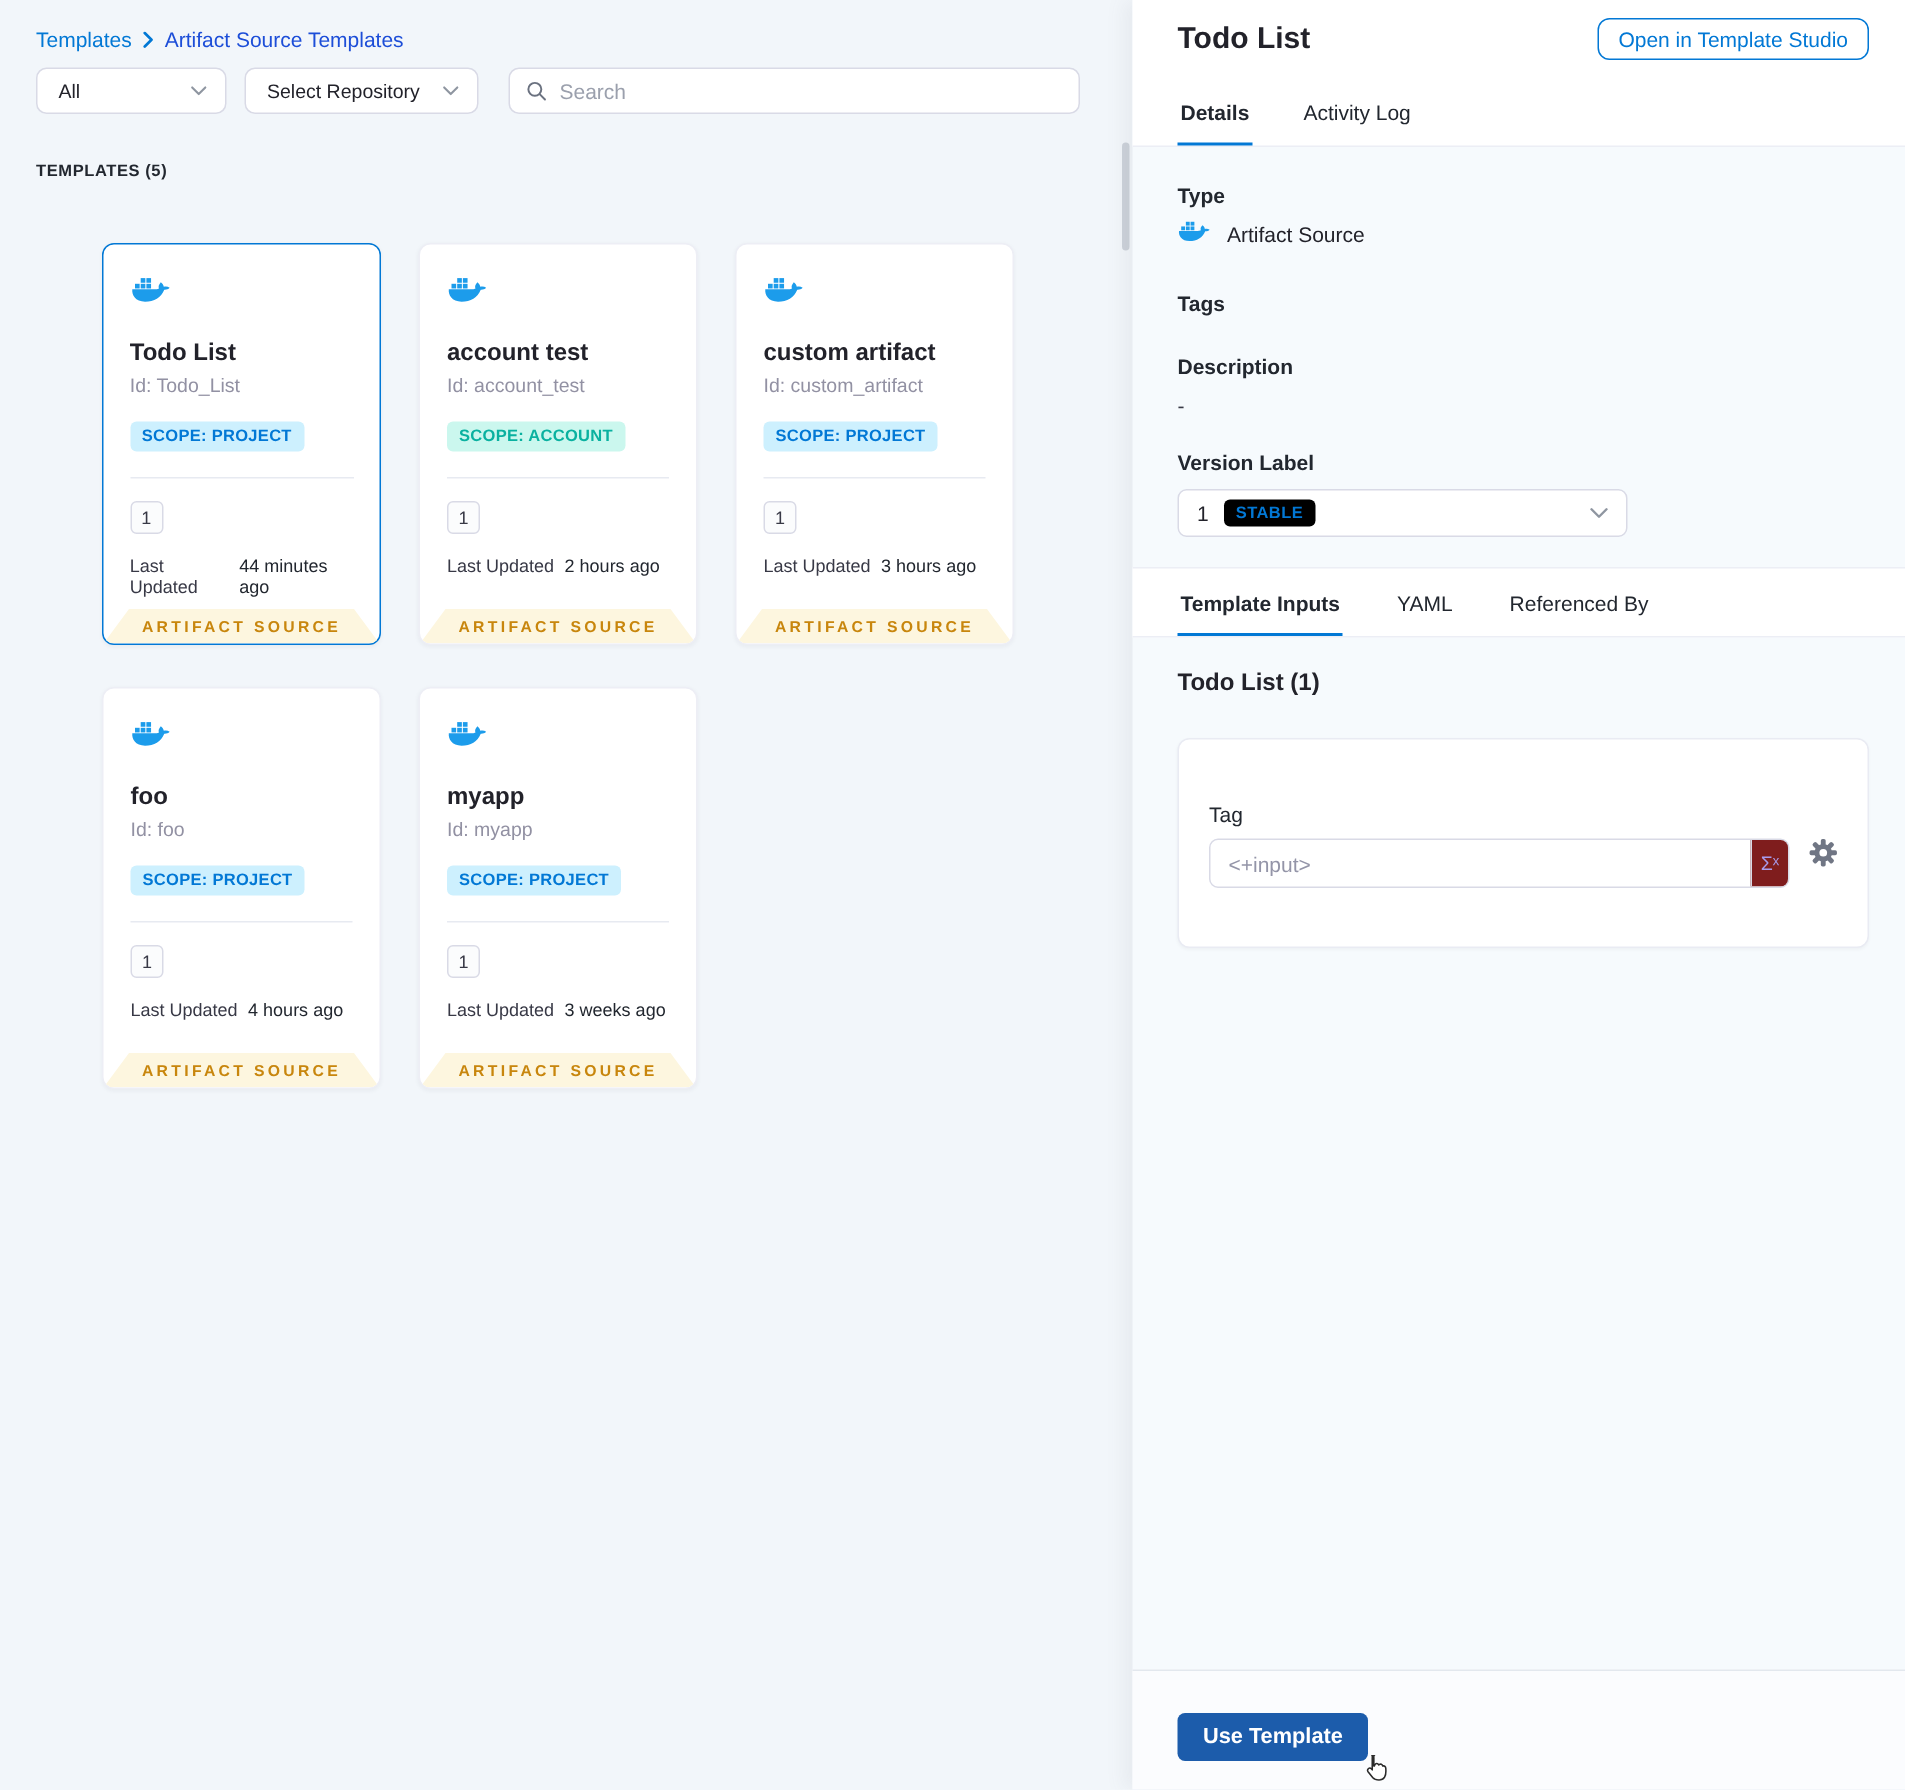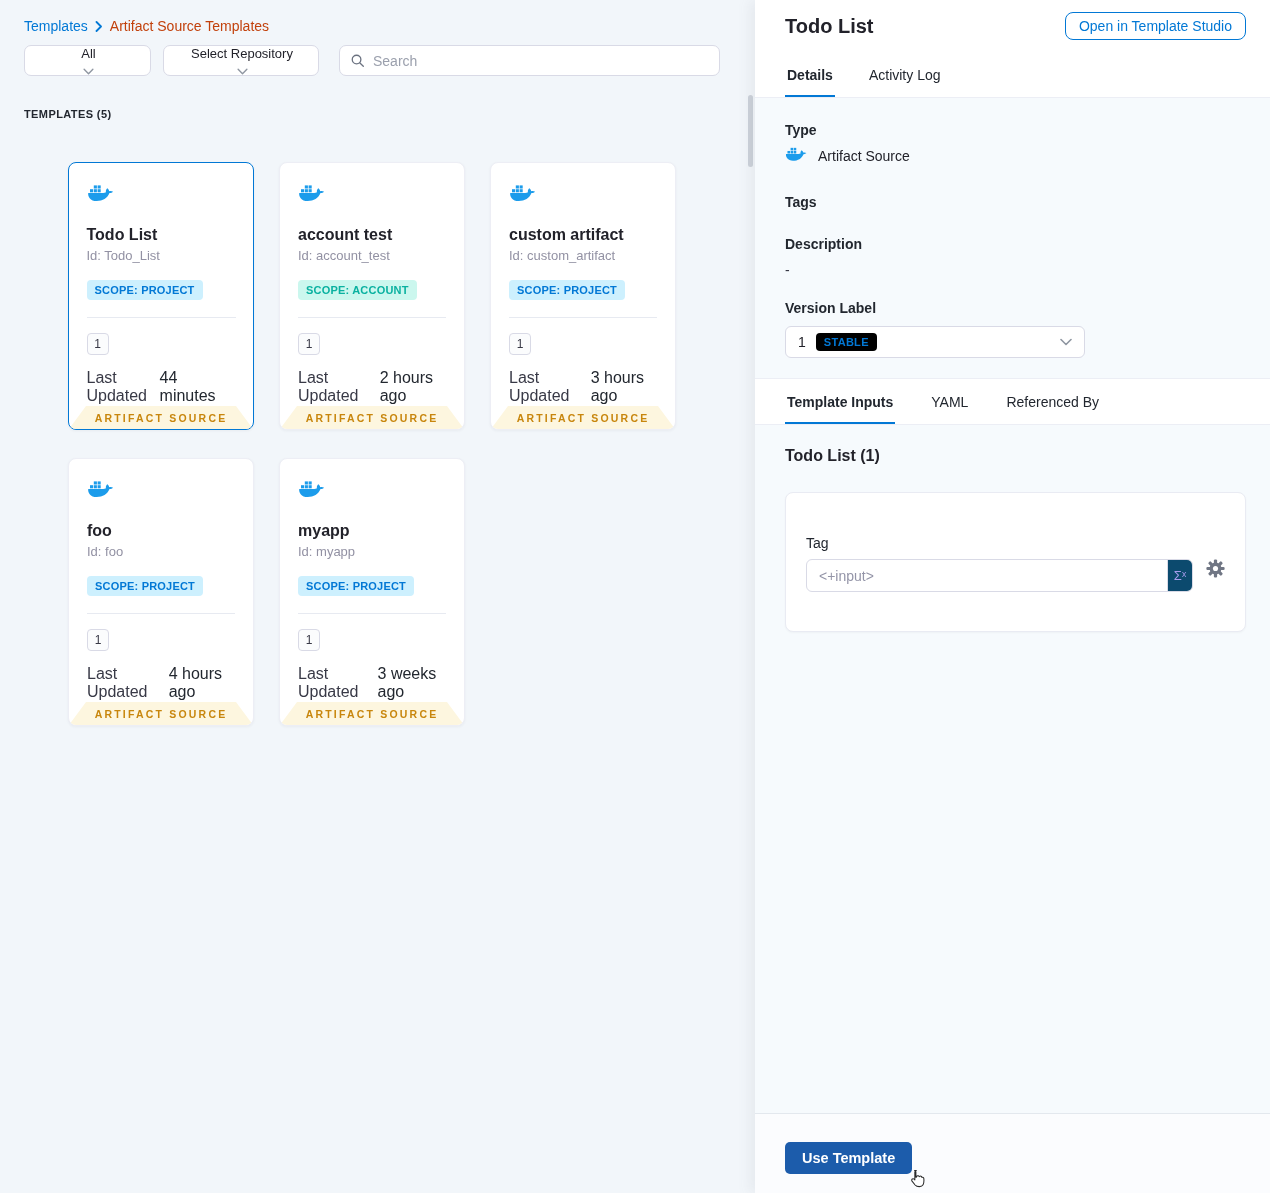--- a/index.html
+++ b/index.html
@@ -15,7 +15,7 @@
   .left-panel { position:absolute; left:0; top:0; width:847px; height:1193px; background:#f2f6fa; }
   .breadcrumb { display:flex; align-items:center; gap:7px; font-size:14px; margin:18px 0 0 24px; }
   .crumb-link { color:#0278d5; font-weight:500; cursor:pointer; }
-  .crumb-current { color:#c2410c; }
+  .crumb-current { color:#1d4ed8; }
   .filter-row { display:flex; align-items:center; margin:11px 0 0 24px; }
   .select {
     height:31px; background:#fff; border:1px solid #d9dae6; border-radius:7px;

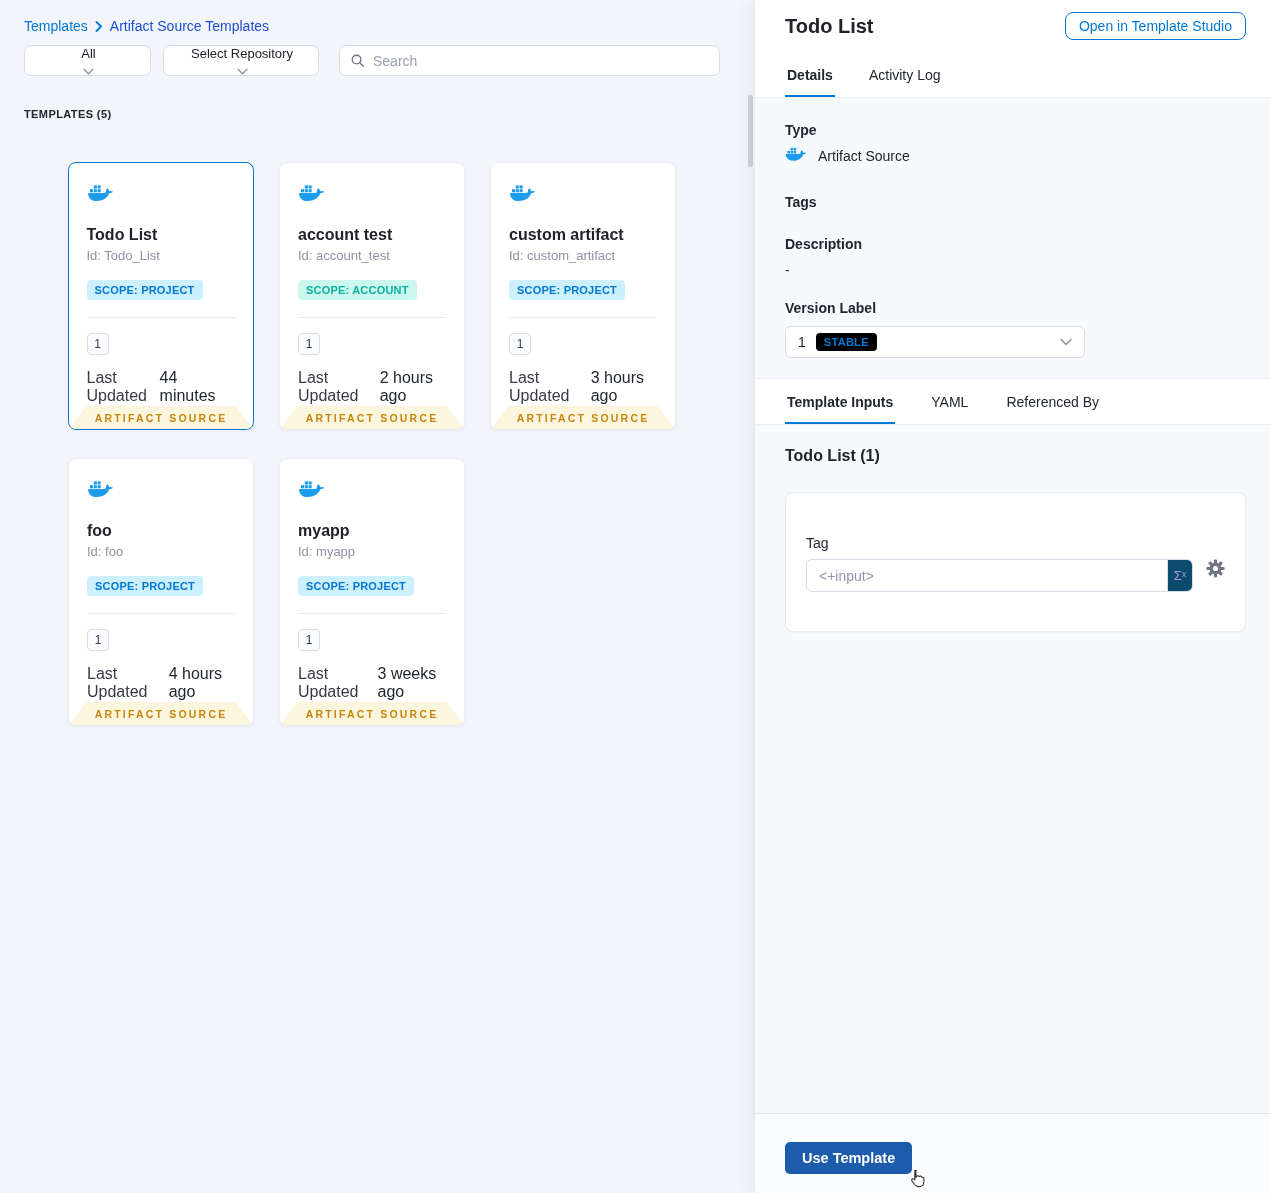--- a/index.html
+++ b/index.html
@@ -20,7 +20,7 @@
   .select {
     height:31px; background:#fff; border:1px solid #d9dae6; border-radius:7px;
     display:flex; align-items:center; justify-content:space-between;
-    padding:0 12px 0 14px; font-size:13px; color:#22222a; font-weight:500; cursor:pointer;flex-direction:column;
+    padding:0 12px 0 14px; font-size:13px; color:#22222a; font-weight:500; cursor:pointer;
   }
   .select-scope { width:127px; margin-right:12px; }
   .select-repo { width:156px; margin-right:20px; }

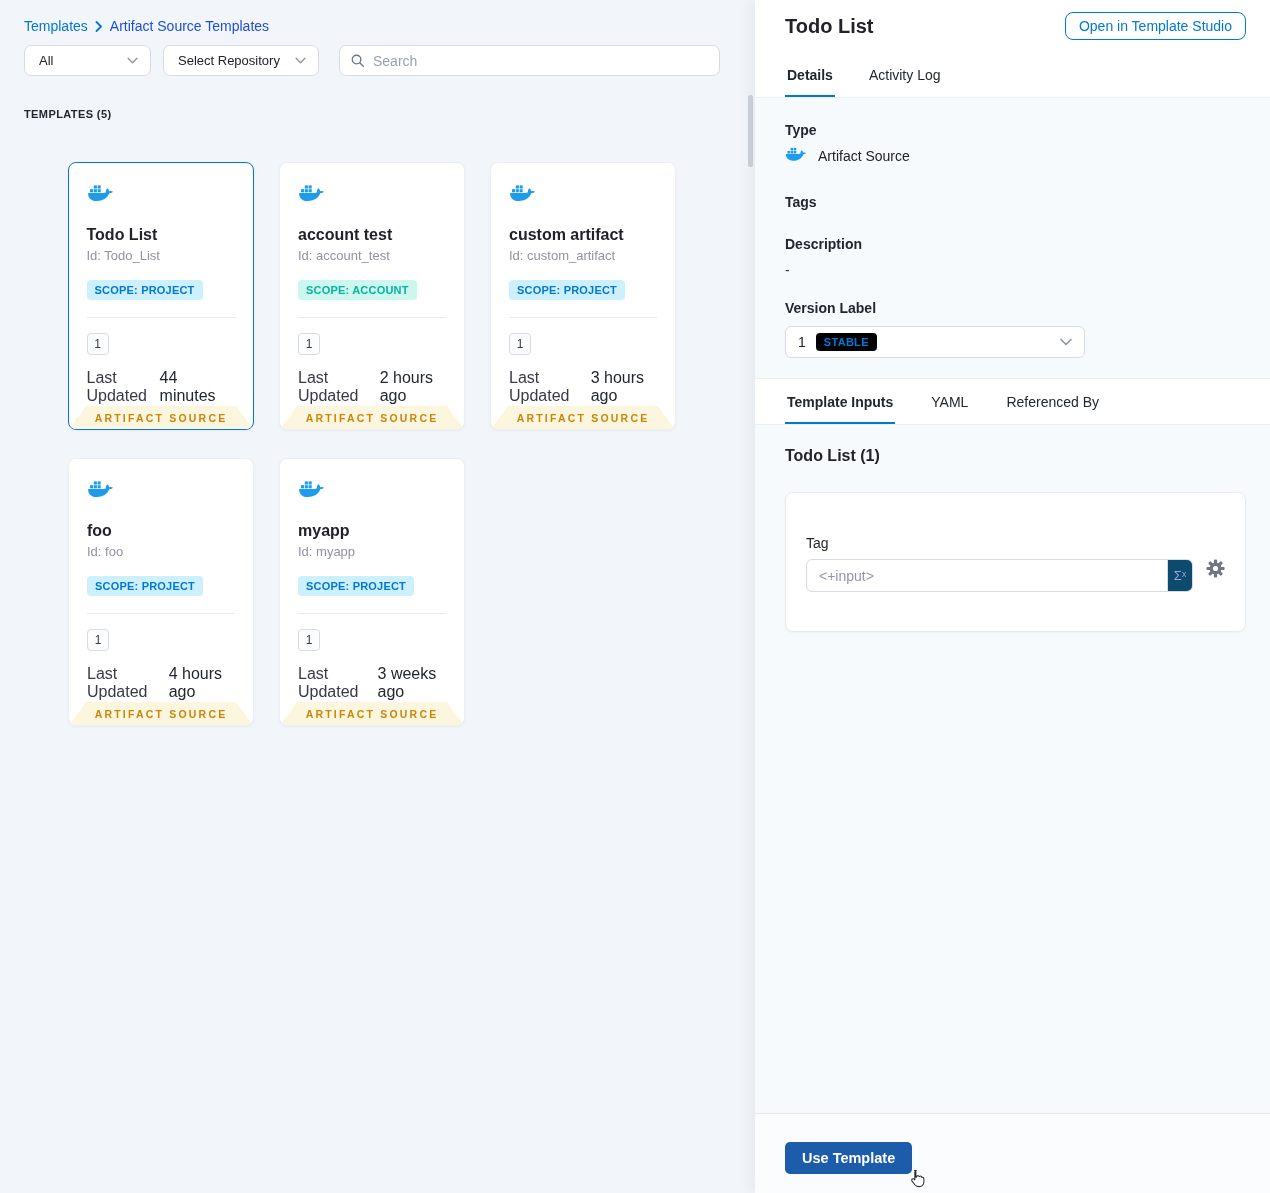--- a/index.html
+++ b/index.html
@@ -60,7 +60,7 @@
     margin-top:15px; width:22px; height:22px; border:1px solid #d9dae6; border-radius:4px;
     background:#fbfcfd; font-size:12px; color:#383946; display:flex; align-items:center; justify-content:center;
   }
-  .updated { margin-top:14px; font-size:16px; color:#383946; display:flex; gap:7px; }
+  .updated { margin-top:14px; font-size:12px; color:#383946; display:flex; gap:7px; }
   .updated .updated-value { color:#22272f; }
   .ribbon {
     position:absolute; left:0; right:0; bottom:0; height:23px; background:#fdf6df;

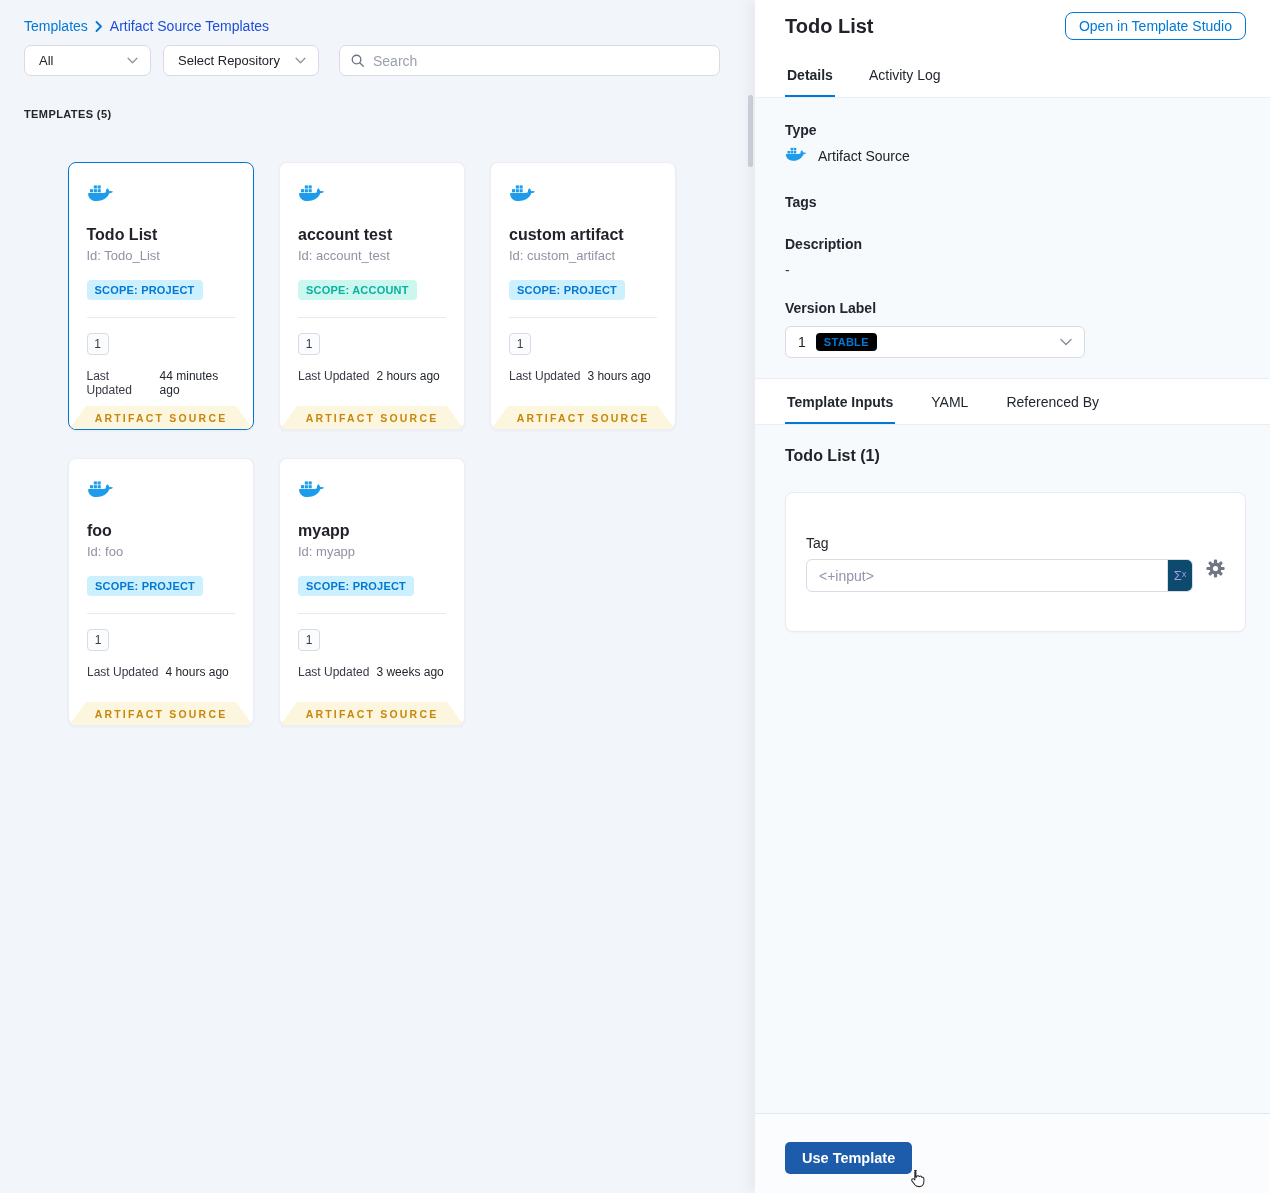--- a/index.html
+++ b/index.html
@@ -112,7 +112,7 @@
   .tag-input { display:flex; width:400px; height:33px; border:1px solid #d9dae6; border-radius:6px; background:#fff; overflow:hidden; }
   .tag-input input { flex:1; border:none; outline:none; padding:0 12px; font-size:14px; font-family:inherit; color:#9495a8; background:transparent; }
   .expr-btn {
-    width:25px; border-left:1px solid #d9dae6; background:#0c4a6e; color:#a89ced;
+    width:25px; border-left:1px solid #d9dae6; background:#7f1d1d; color:#a89ced;
     display:flex; align-items:center; justify-content:center; font-size:13px; cursor:pointer;
   }
   .gear { margin-left:13px; cursor:pointer; display:flex; }

